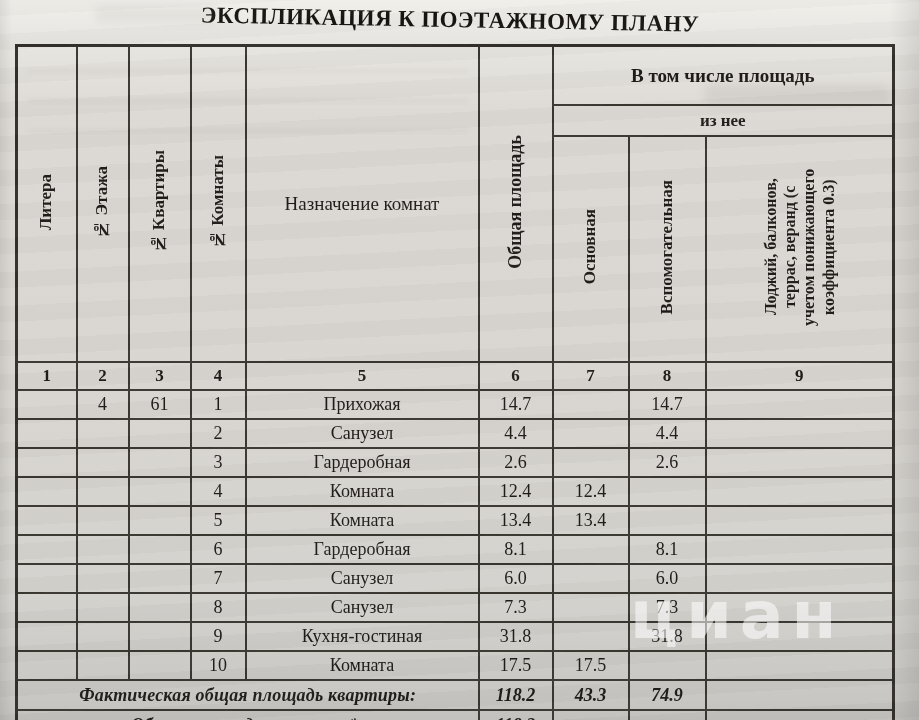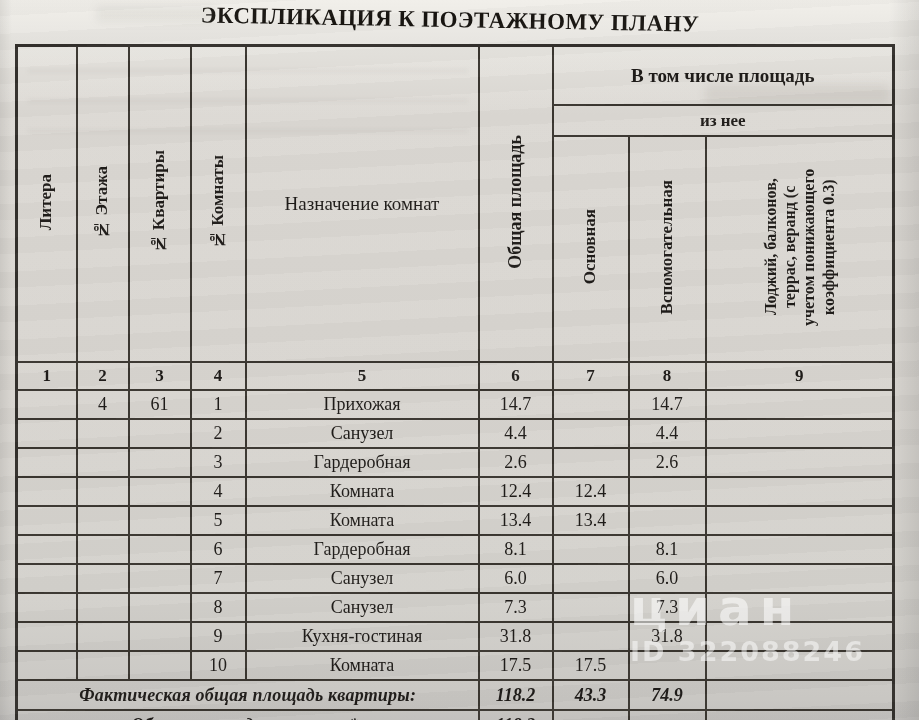--- a/index.html
+++ b/index.html
@@ -44,7 +44,7 @@
     font-family:"DejaVu Sans", sans-serif; font-weight:bold;
     color:rgba(255,255,255,0.55); filter:blur(0.3px); z-index:5;
   }
-  .wm-logo { font-size:50px; line-height:1; letter-spacing:8px; }
+  .wm-logo { font-size:65px; line-height:1; letter-spacing:8px; }
   .wm-id { font-size:27px; letter-spacing:2px; margin-top:3px; color:rgba(255,255,255,0.5); }
   .smudge { position:absolute; pointer-events:none; }
   .smudge-a { left:28px; top:70px; width:440px; height:62px;

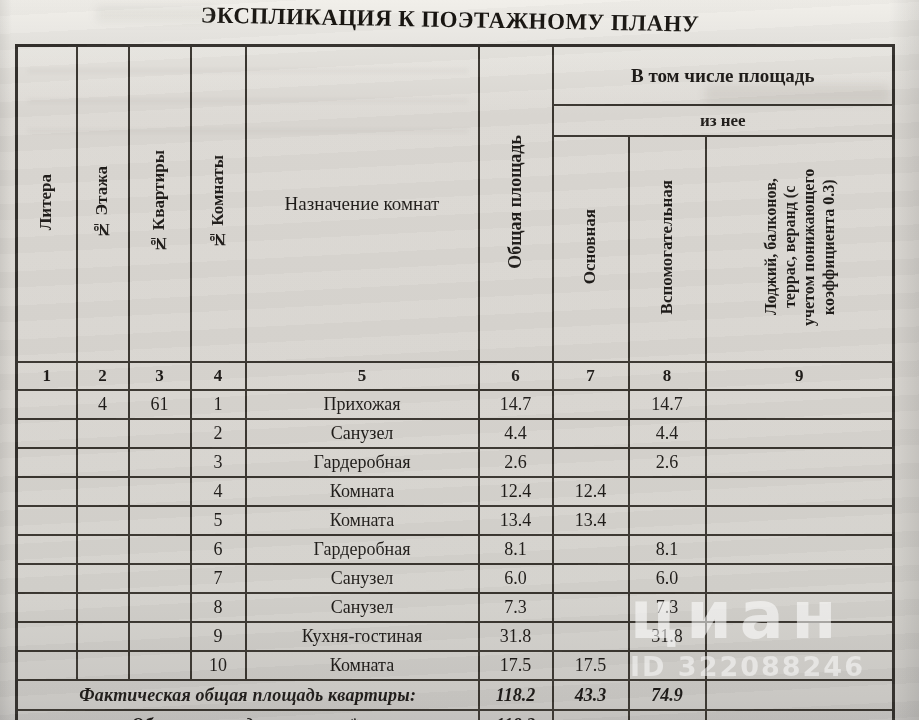--- a/index.html
+++ b/index.html
@@ -244,7 +244,6 @@
 
   <div class="watermark">
     <div class="wm-logo">циан</div>
-    <div class="wm-id">ID 322088246</div>
   </div>
 
 </div>

